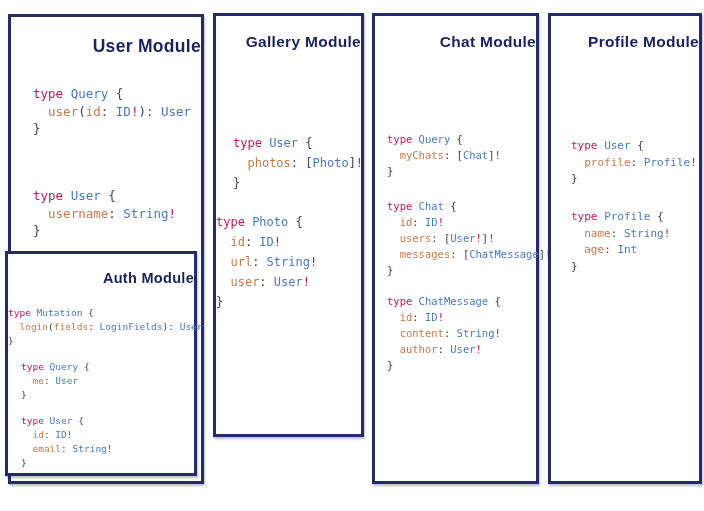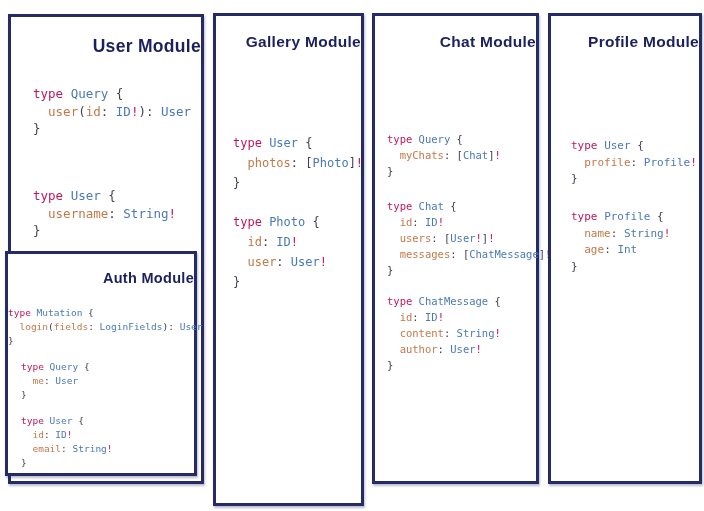--- a/index.html
+++ b/index.html
@@ -56,7 +56,7 @@
       </div>
   </section>
 
-  <section class="module" style="left:213px; top:13px; width:151px; height:493px;">
+  <section class="module" style="left:213px; top:13px; width:151px; height:424px;">
     <h2 style="top:17px; font-size:15.5px;">Gallery Module</h2>
     <div class="code" style="left:17px; top:117px; font-size:12px; line-height:20px;">
         <div class="ln"><span class="tk-r">type </span><span class="tk-b">User </span><span class="tk-p">{</span></div>

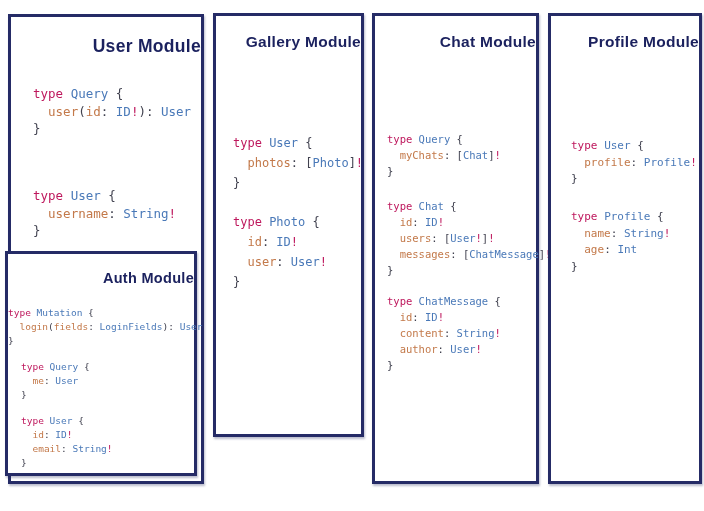--- a/index.html
+++ b/index.html
@@ -63,7 +63,7 @@
         <div class="ln"><span class="tk-p">  </span><span class="tk-o">photos</span><span class="tk-p">: [</span><span class="tk-b">Photo</span><span class="tk-p">]</span><span class="tk-r">!</span></div>
         <div class="ln"><span class="tk-p">}</span></div>
       </div>
-    <div class="code" style="left:17px; top:196px; font-size:12px; line-height:20px;">
+    <div class="code" style="left:0; top:196px; font-size:12px; line-height:20px;">
         <div class="ln"><span class="tk-r">type </span><span class="tk-b">Photo </span><span class="tk-p">{</span></div>
         <div class="ln"><span class="tk-p">  </span><span class="tk-o">id</span><span class="tk-p">: </span><span class="tk-b">ID</span><span class="tk-r">!</span></div>
         <div class="ln"><span class="tk-p">  </span><span class="tk-o">user</span><span class="tk-p">: </span><span class="tk-b">User</span><span class="tk-r">!</span></div>

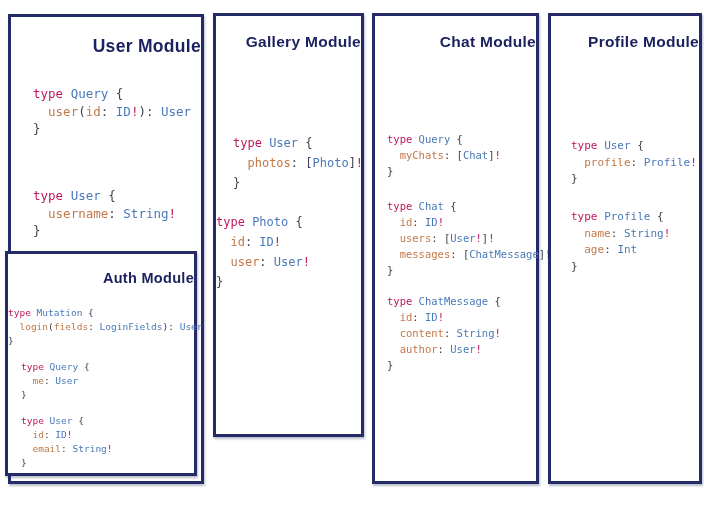--- a/index.html
+++ b/index.html
@@ -66,6 +66,7 @@
     <div class="code" style="left:0; top:196px; font-size:12px; line-height:20px;">
         <div class="ln"><span class="tk-r">type </span><span class="tk-b">Photo </span><span class="tk-p">{</span></div>
         <div class="ln"><span class="tk-p">  </span><span class="tk-o">id</span><span class="tk-p">: </span><span class="tk-b">ID</span><span class="tk-r">!</span></div>
+        <div class="ln"><span class="tk-p">  </span><span class="tk-o">url</span><span class="tk-p">: </span><span class="tk-b">String</span><span class="tk-r">!</span></div>
         <div class="ln"><span class="tk-p">  </span><span class="tk-o">user</span><span class="tk-p">: </span><span class="tk-b">User</span><span class="tk-r">!</span></div>
         <div class="ln"><span class="tk-p">}</span></div>
       </div>

